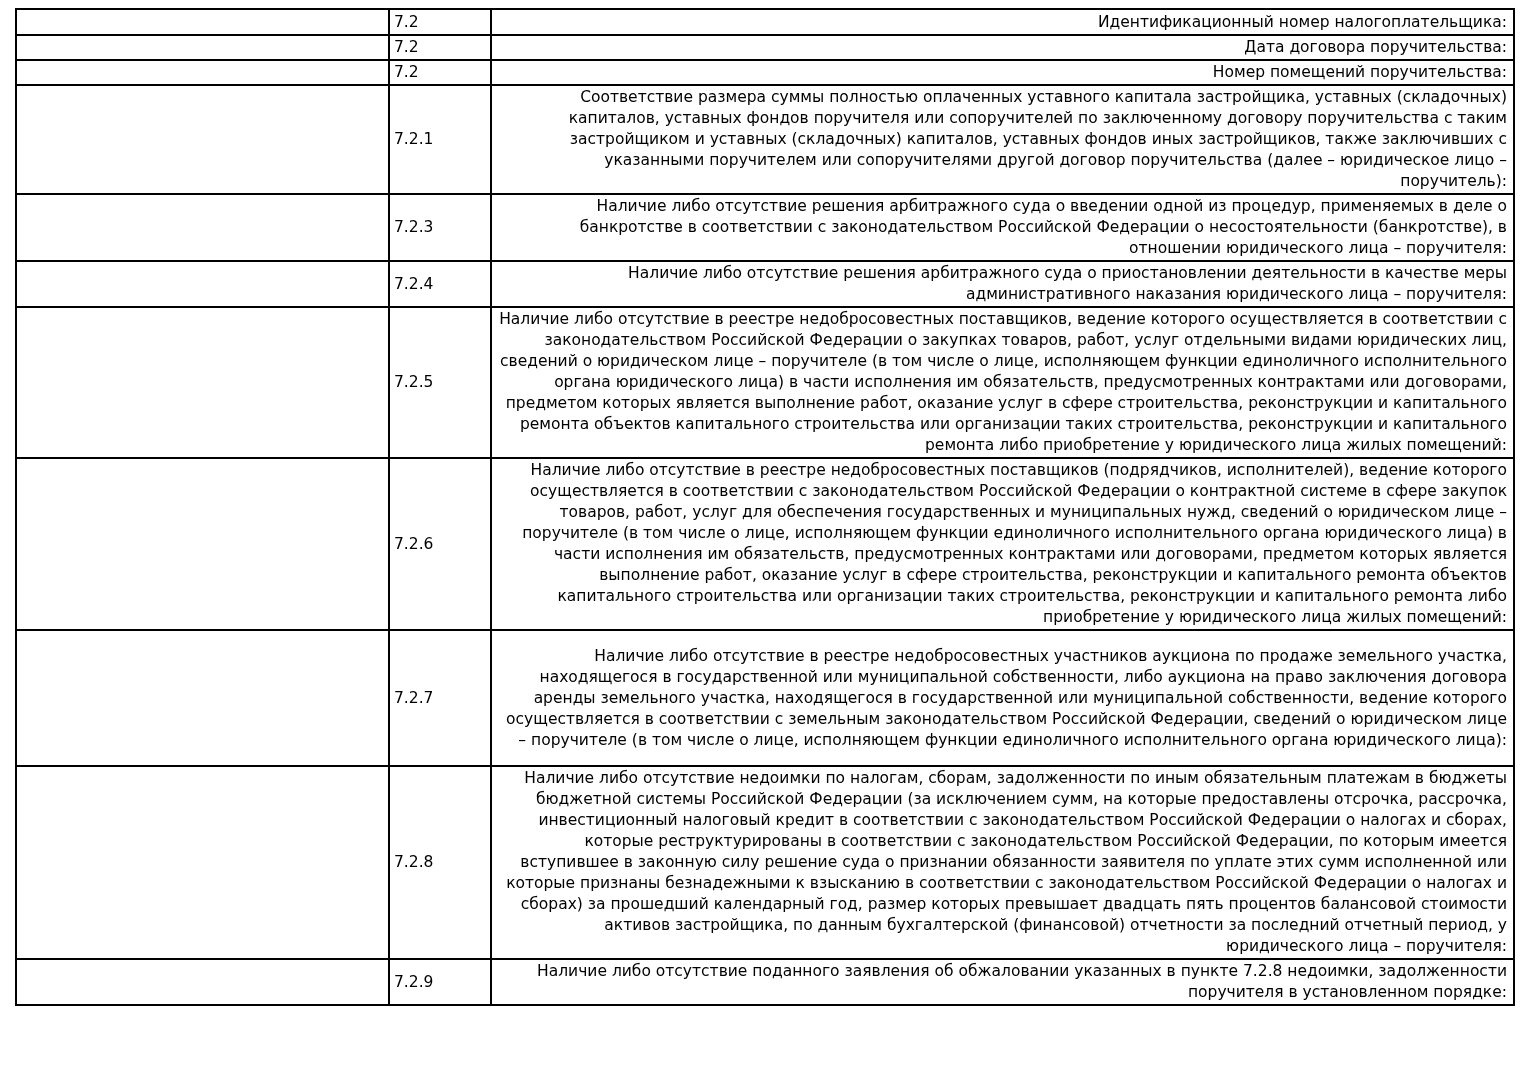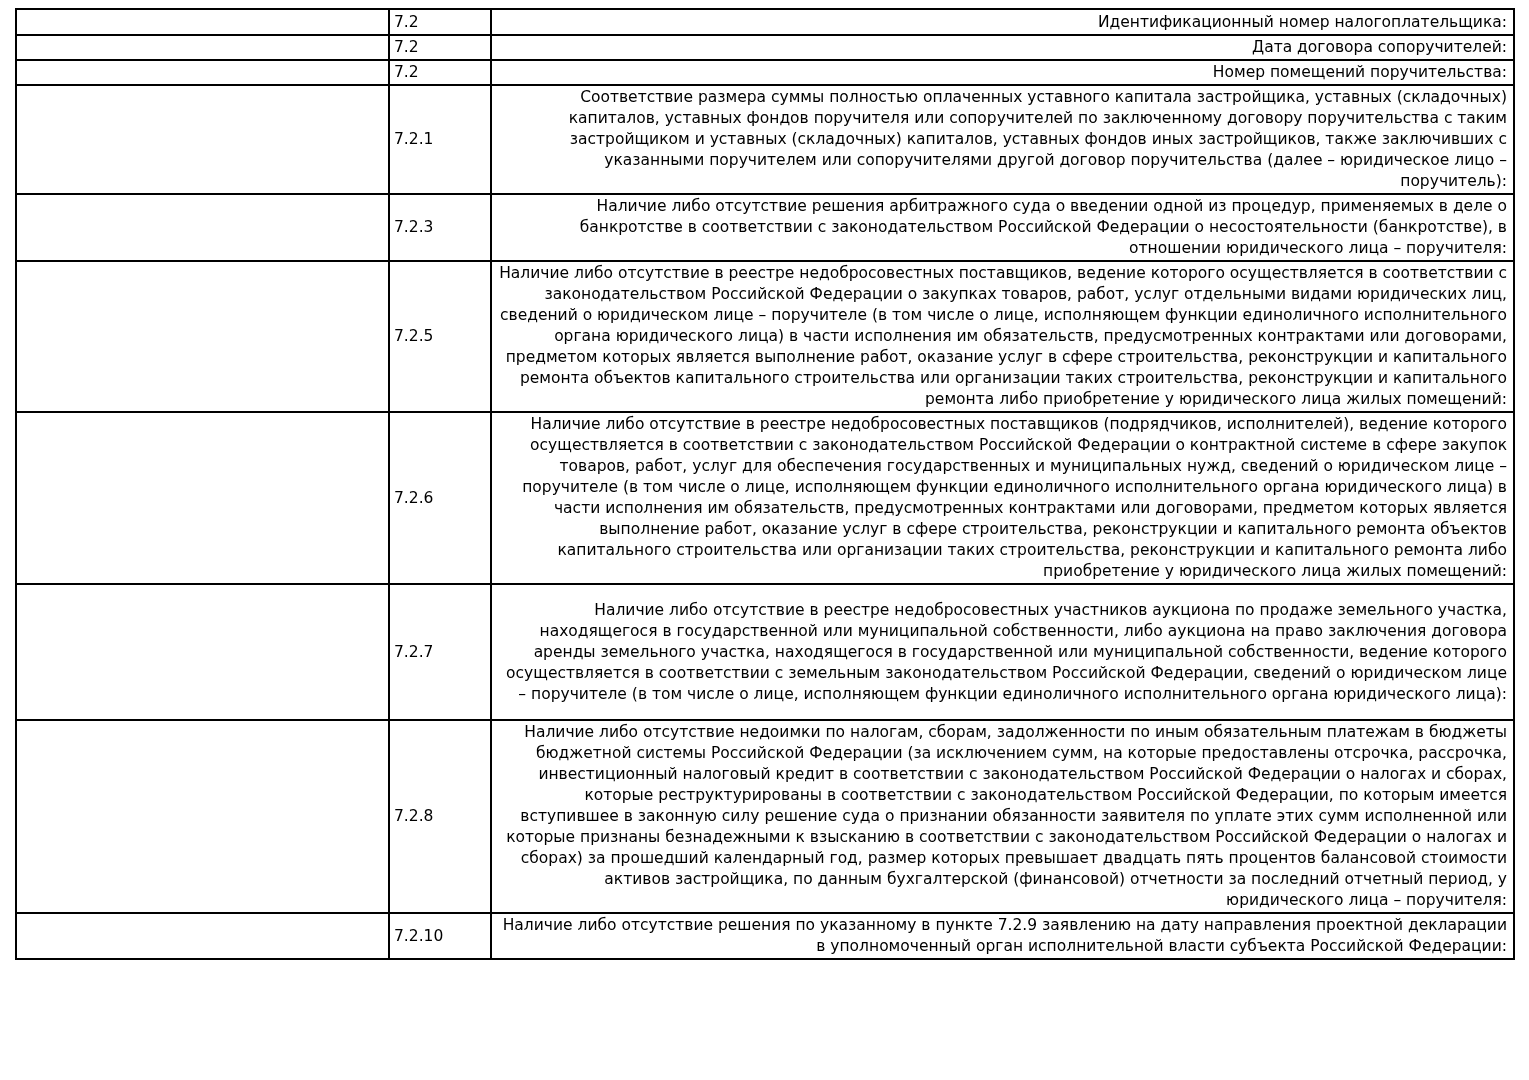--- a/index.html
+++ b/index.html
@@ -65,7 +65,7 @@
       <tr style="height:25px">
         <td class="c-empty"></td>
         <td class="c-num">7.2</td>
-        <td class="c-text">Дата договора сопоручителей:</td>
+        <td class="c-text">Дата договора поручительства:</td>
       </tr>
       <tr style="height:24px">
         <td class="c-empty"></td>

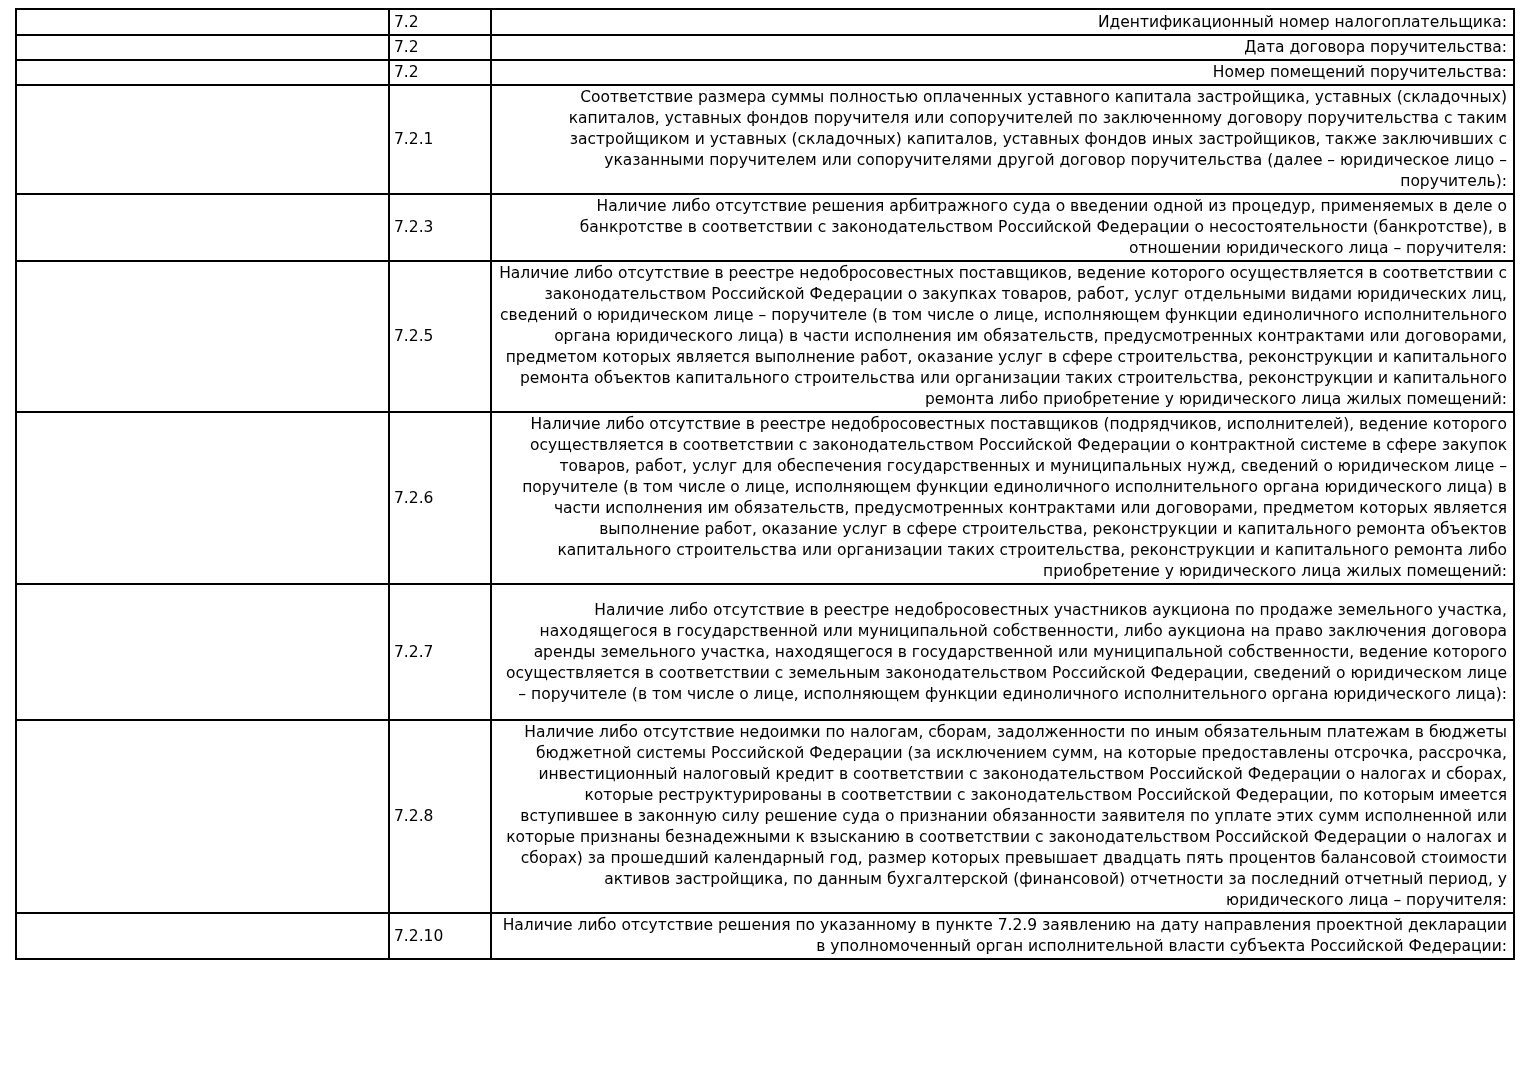--- a/index.html
+++ b/index.html
@@ -82,6 +82,11 @@
         <td class="c-num">7.2.3</td>
         <td class="c-text">Наличие либо отсутствие решения арбитражного суда о введении одной из процедур, применяемых в деле о банкротстве в соответствии с законодательством Российской Федерации о несостоятельности (банкротстве), в отношении юридического лица – поручителя:</td>
       </tr>
+      <tr style="height:44px">
+        <td class="c-empty"></td>
+        <td class="c-num">7.2.4</td>
+        <td class="c-text">Наличие либо отсутствие решения арбитражного суда о приостановлении деятельности в качестве меры административного наказания юридического лица – поручителя:</td>
+      </tr>
       <tr style="height:147px">
         <td class="c-empty"></td>
         <td class="c-num">7.2.5</td>

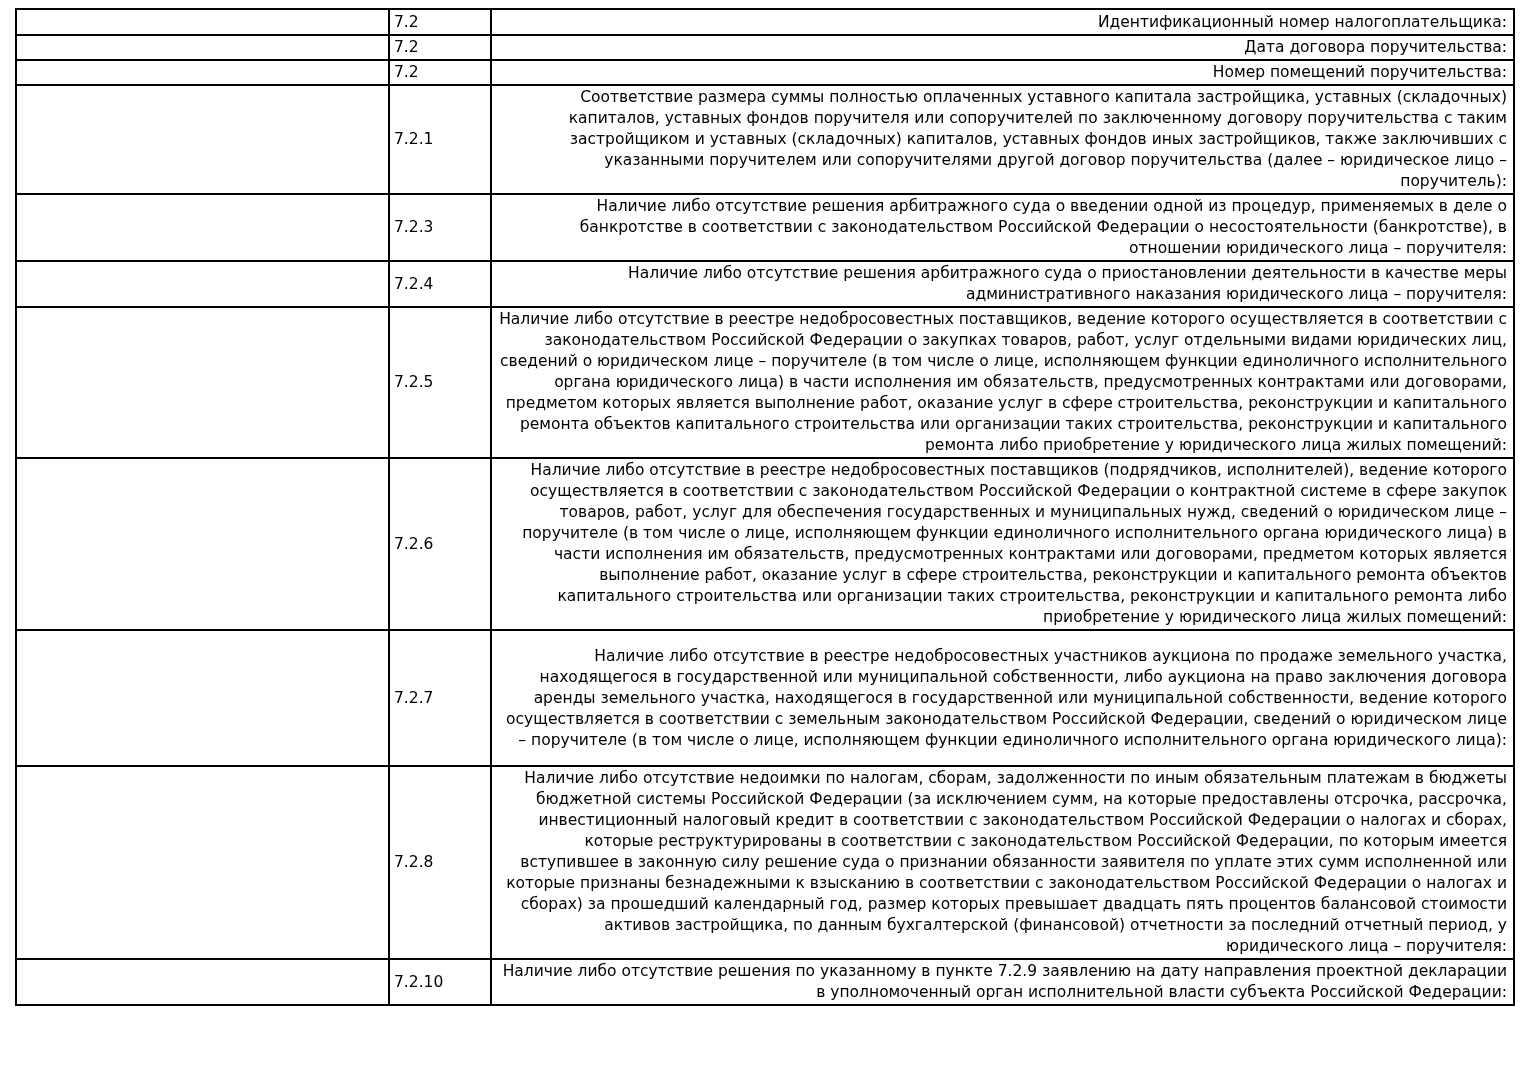--- a/index.html
+++ b/index.html
@@ -107,6 +107,11 @@
         <td class="c-num">7.2.8</td>
         <td class="c-text">Наличие либо отсутствие недоимки по налогам, сборам, задолженности по иным обязательным платежам в бюджеты бюджетной системы Российской Федерации (за исключением сумм, на которые предоставлены отсрочка, рассрочка, инвестиционный налоговый кредит в соответствии с законодательством Российской Федерации о налогах и сборах, которые реструктурированы в соответствии с законодательством Российской Федерации, по которым имеется вступившее в законную силу решение суда о признании обязанности заявителя по уплате этих сумм исполненной или которые признаны безнадежными к взысканию в соответствии с законодательством Российской Федерации о налогах и сборах) за прошедший календарный год, размер которых превышает двадцать пять процентов балансовой стоимости активов застройщика, по данным бухгалтерской (финансовой) отчетности за последний отчетный период, у юридического лица – поручителя:</td>
       </tr>
+      <tr style="height:44px">
+        <td class="c-empty"></td>
+        <td class="c-num">7.2.9</td>
+        <td class="c-text">Наличие либо отсутствие поданного заявления об обжаловании указанных в пункте 7.2.8 недоимки, задолженности поручителя в установленном порядке:</td>
+      </tr>
       <tr style="height:43px">
         <td class="c-empty"></td>
         <td class="c-num">7.2.10</td>

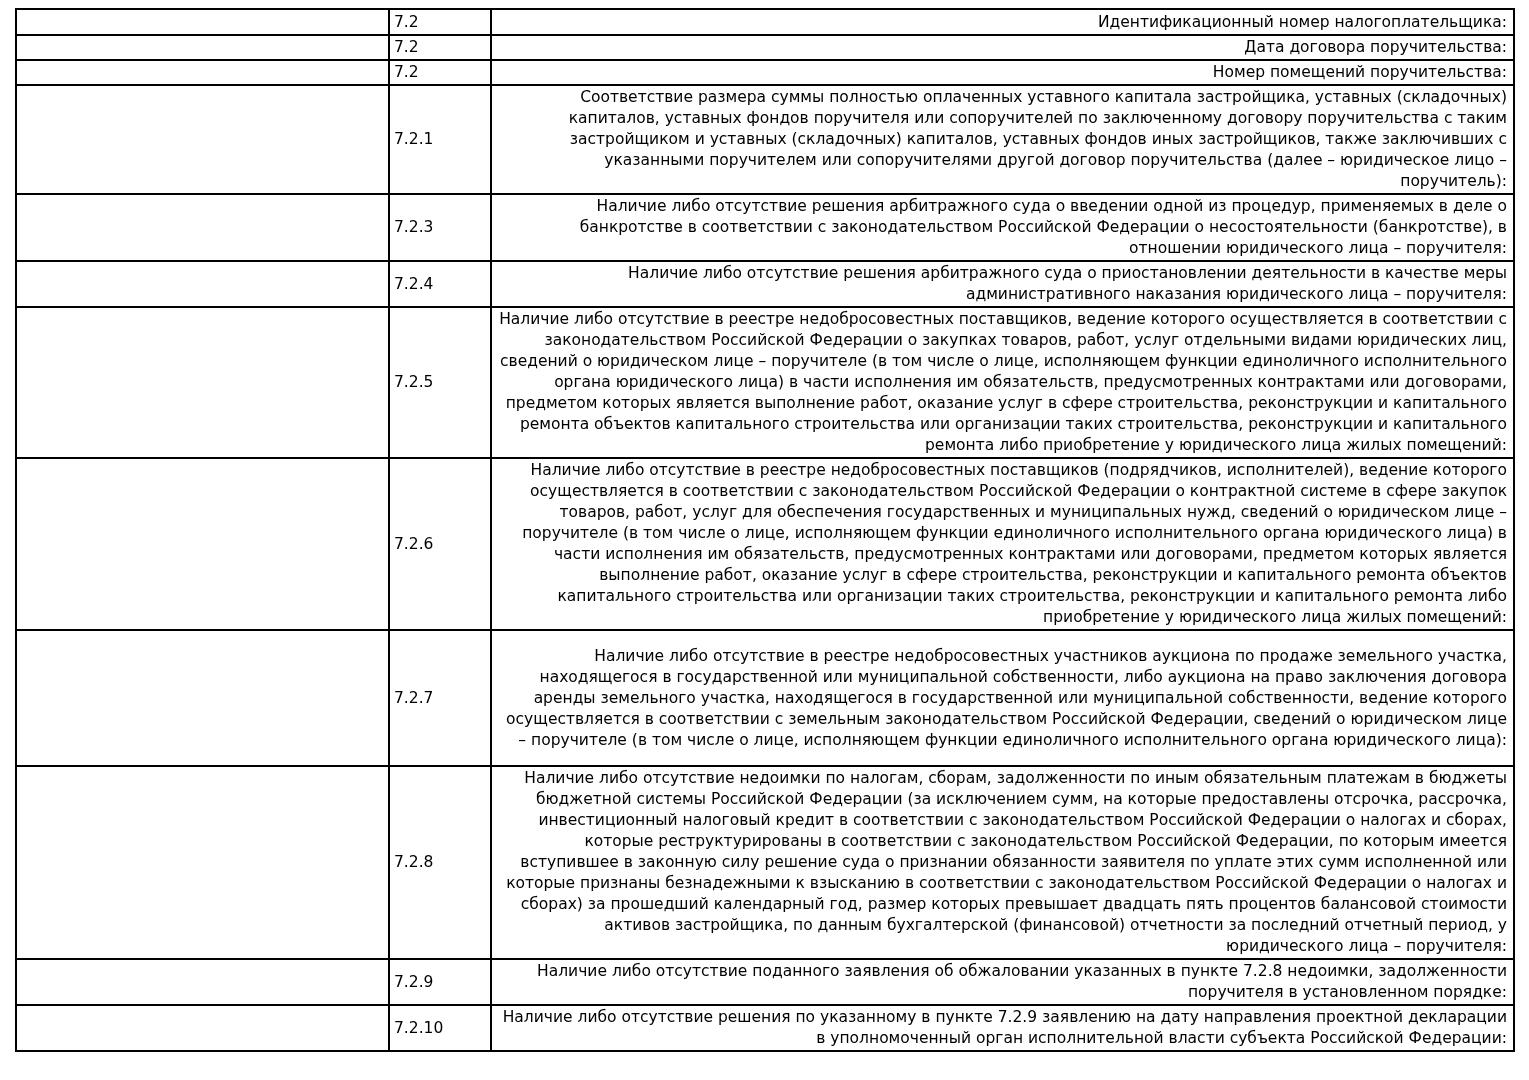--- a/index.html
+++ b/index.html
@@ -112,11 +112,6 @@
         <td class="c-num">7.2.9</td>
         <td class="c-text">Наличие либо отсутствие поданного заявления об обжаловании указанных в пункте 7.2.8 недоимки, задолженности поручителя в установленном порядке:</td>
       </tr>
-      <tr style="height:43px">
-        <td class="c-empty"></td>
-        <td class="c-num">7.2.10</td>
-        <td class="c-text">Наличие либо отсутствие решения по указанному в пункте 7.2.9 заявлению на дату направления проектной декларации в уполномоченный орган исполнительной власти субъекта Российской Федерации:</td>
-      </tr>
     </tbody>
   </table>
 </div>

